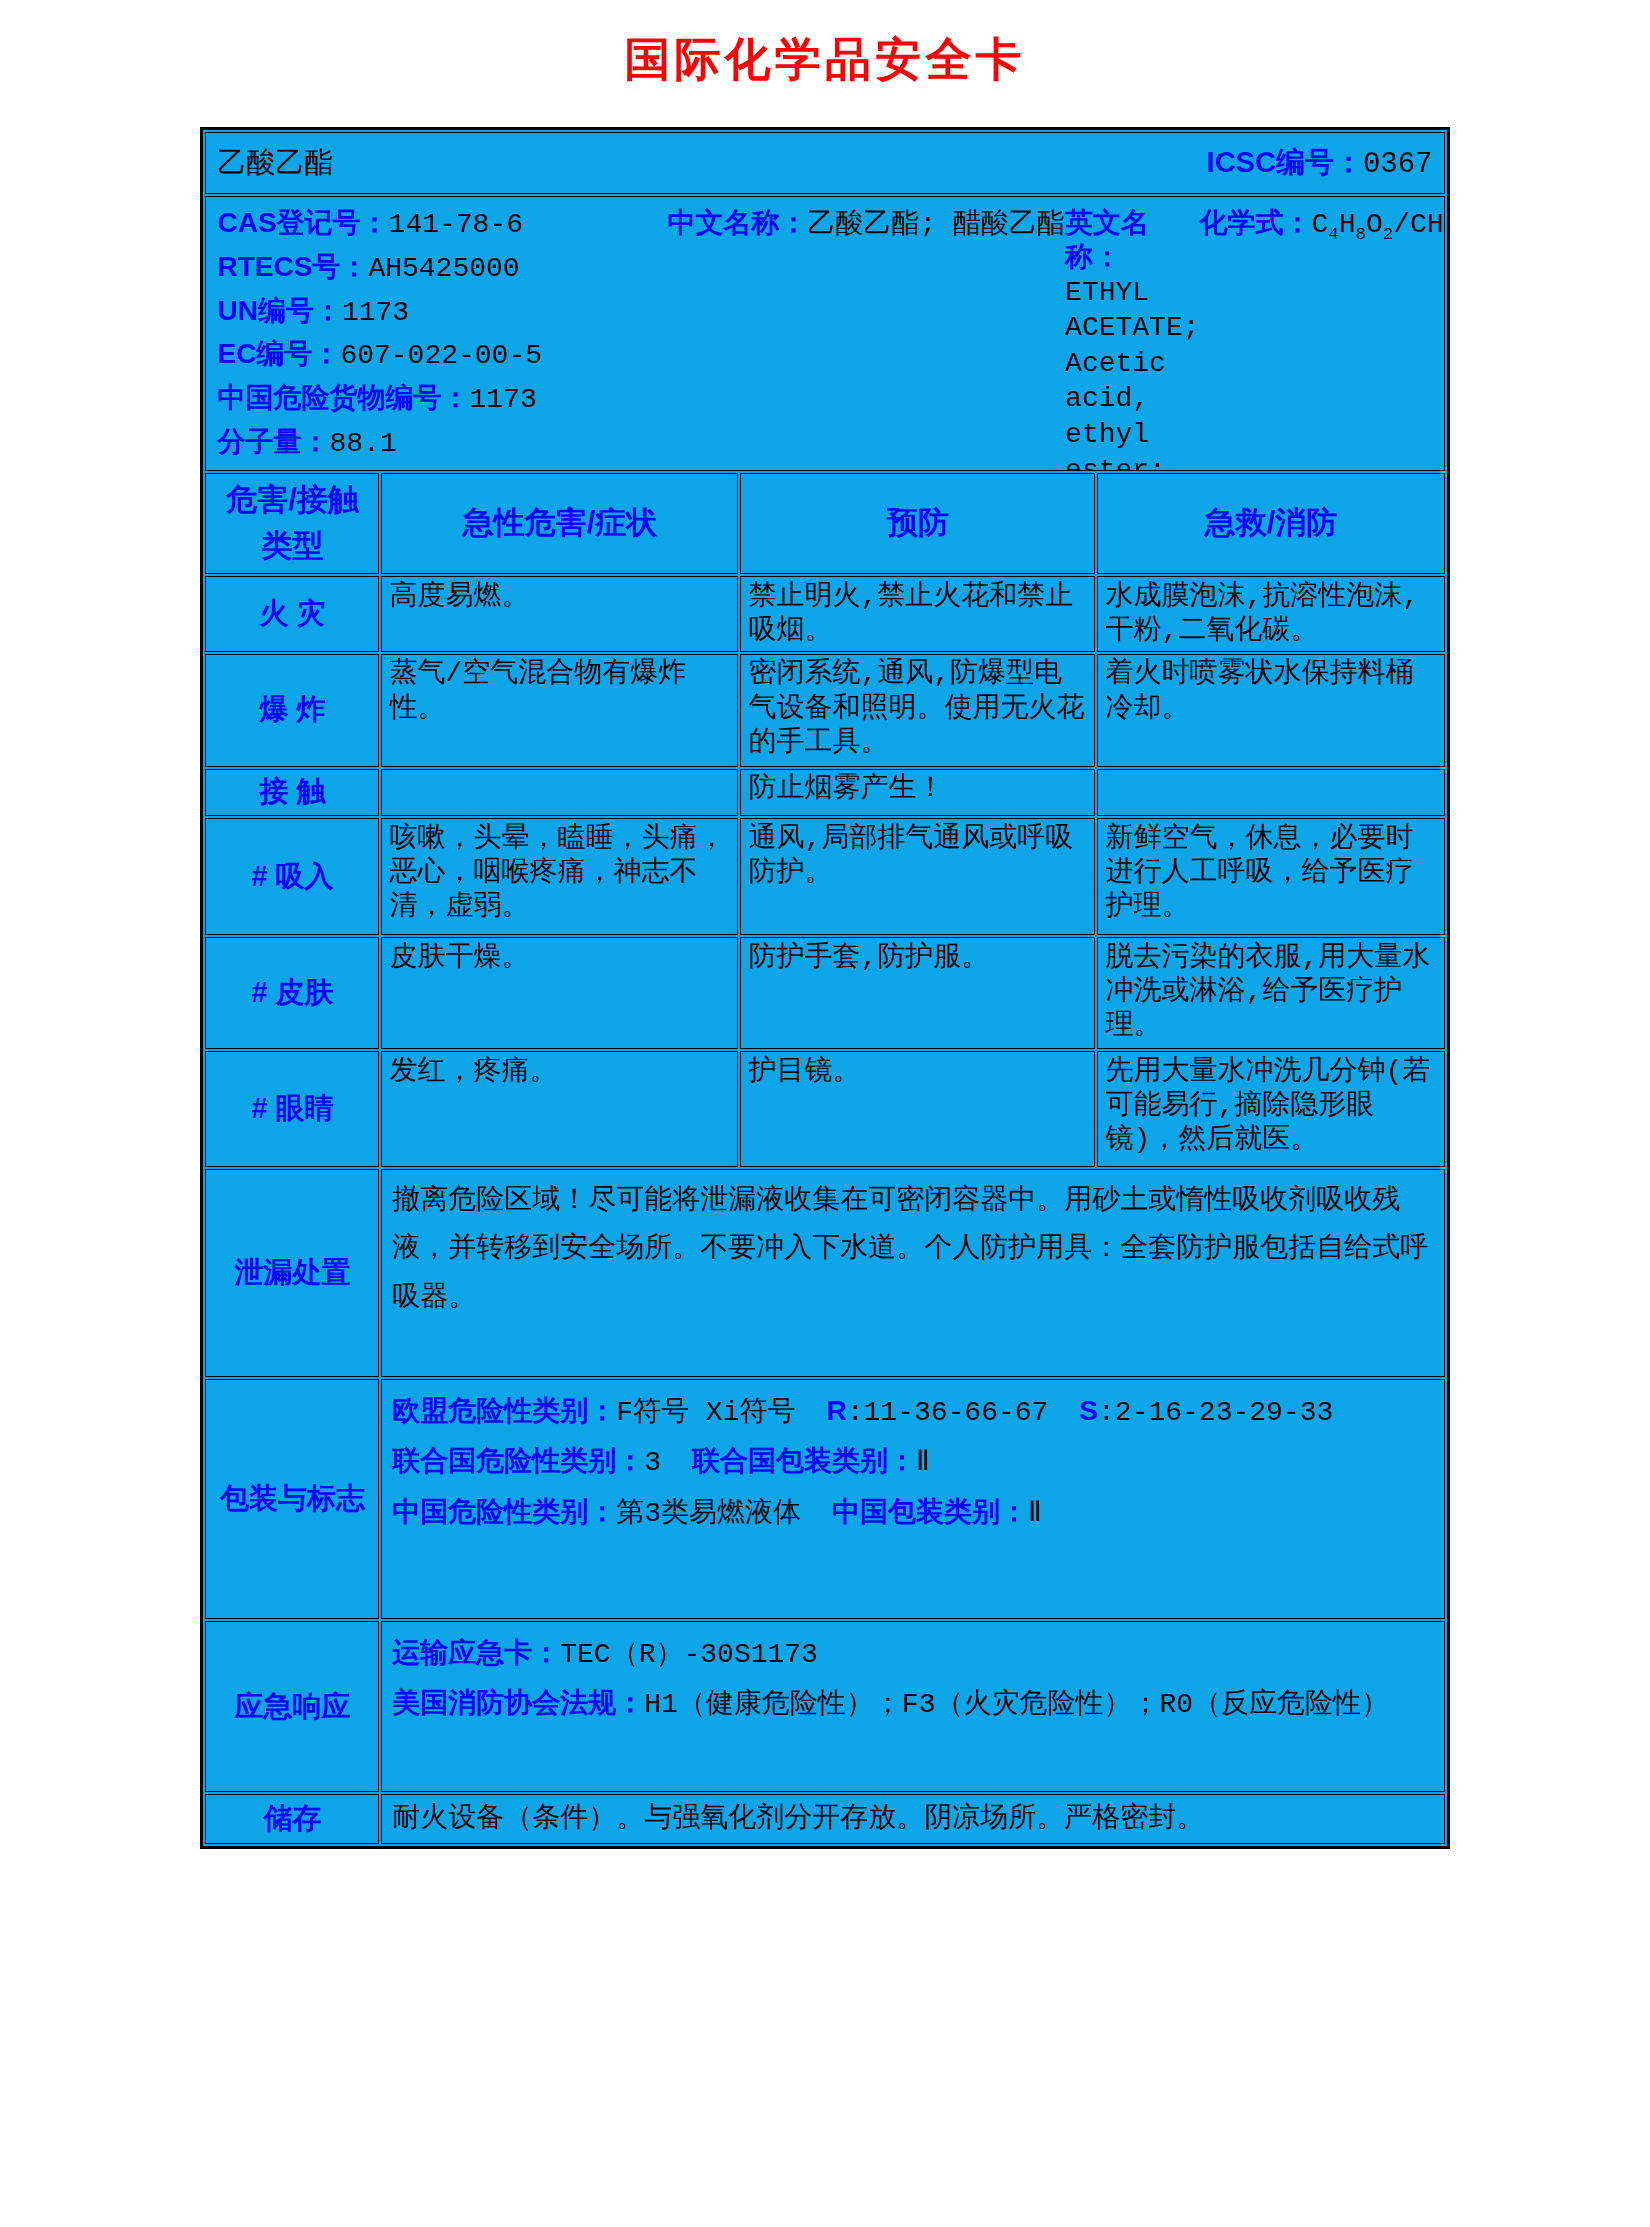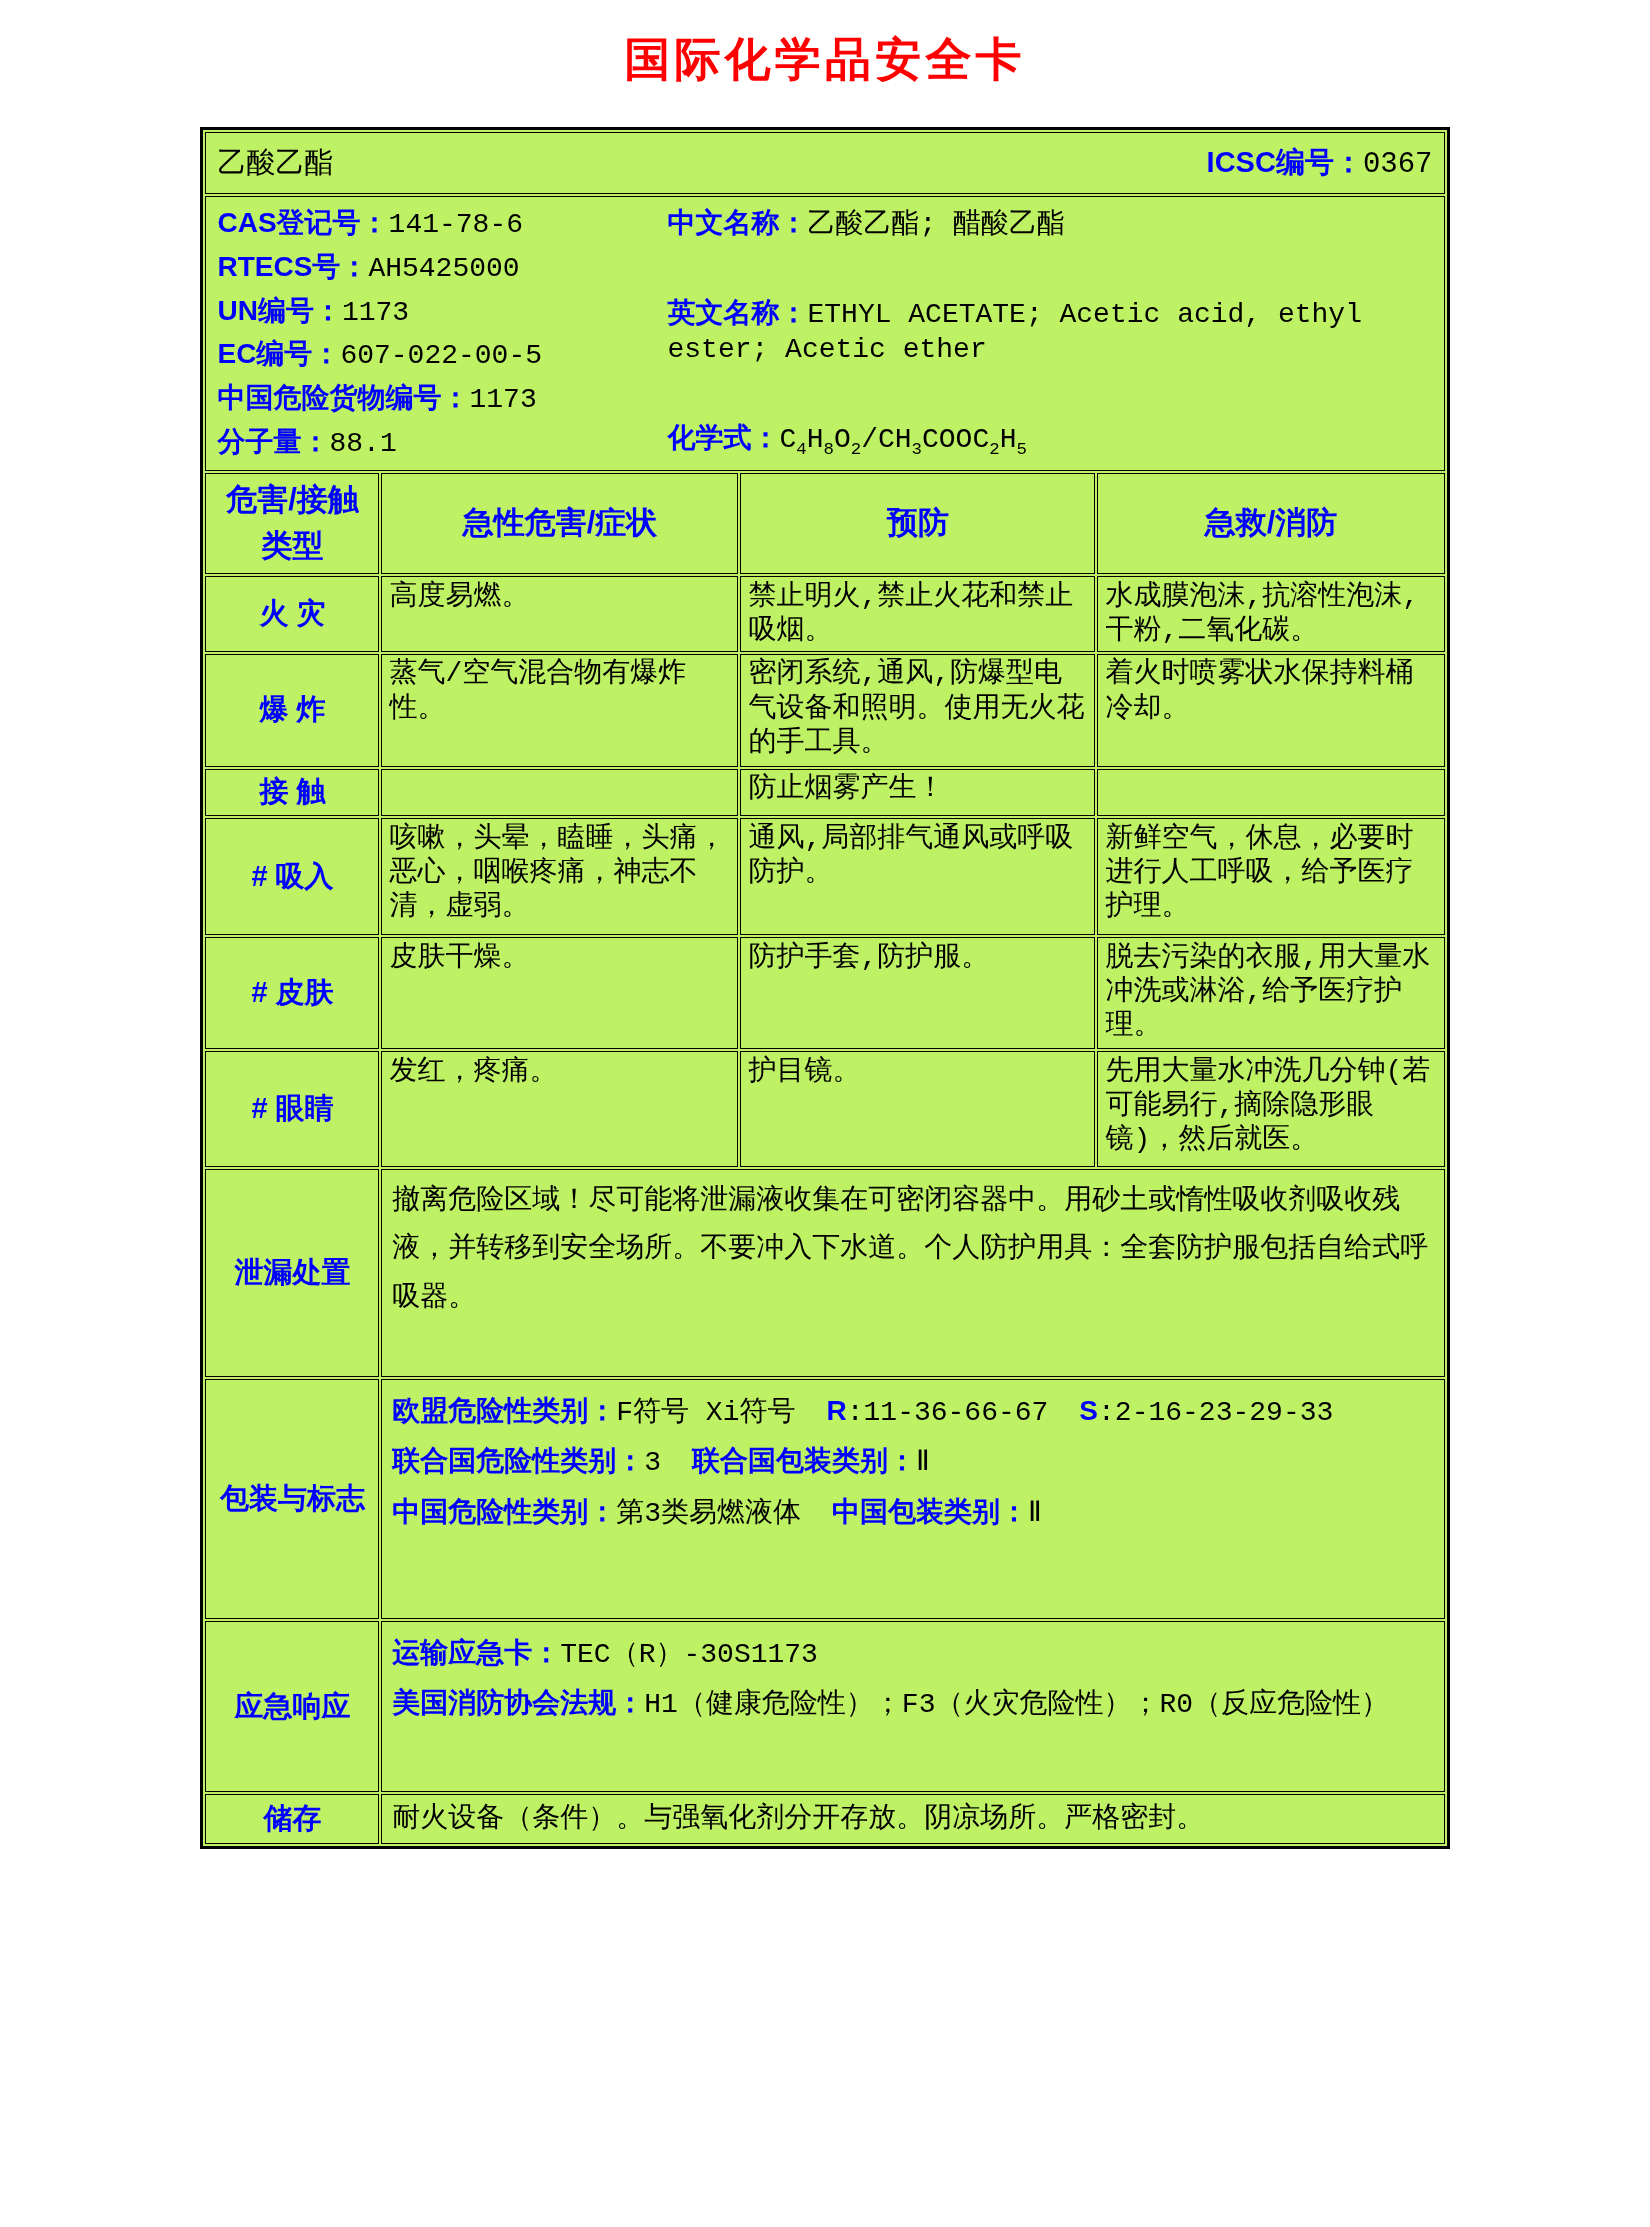--- a/index.html
+++ b/index.html
@@ -26,7 +26,7 @@
     border-spacing: 2.8px;
     border: 3.5px solid #000000;
     table-layout: fixed;
-    background: #bef264;
+    background: #0ea5e9;
   }
   td {
     border: 1.4px solid #000000;

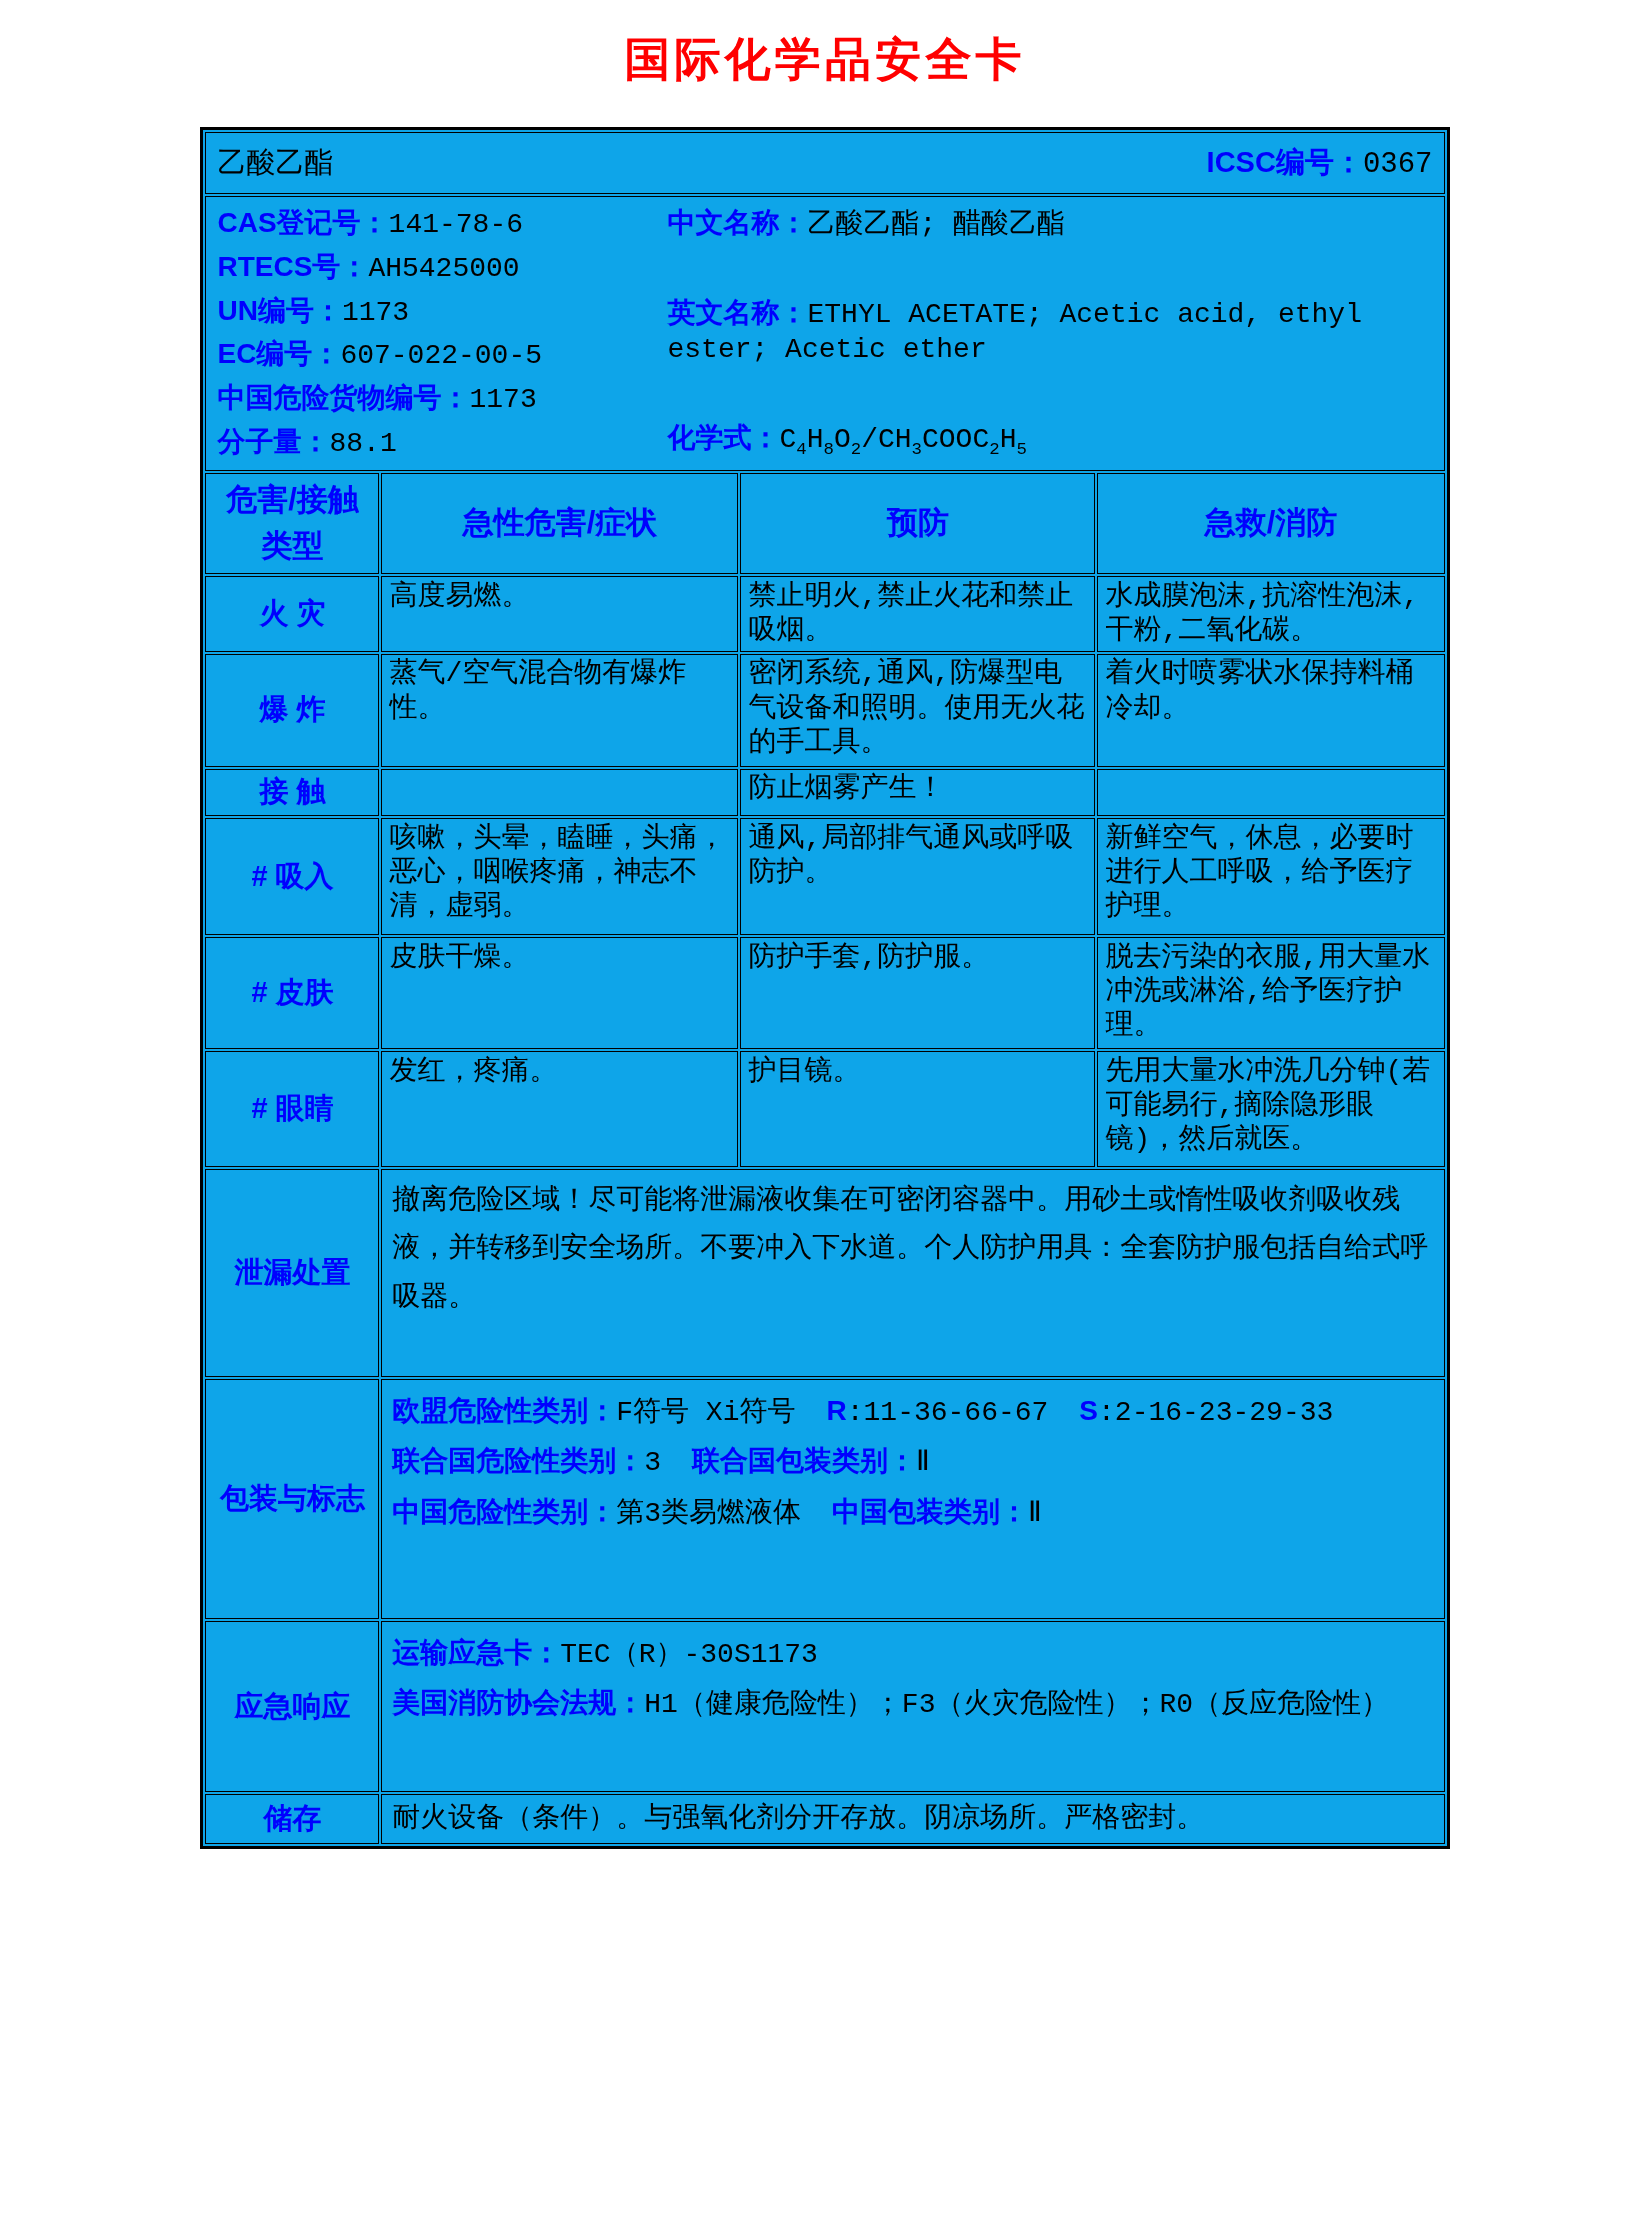--- a/index.html
+++ b/index.html
@@ -53,7 +53,7 @@
   .id-cell { height: 272px; padding: 9.8px 11px; }
   .id-flex { display: flex; height: 254px; }
   .id-left { width: 450px; flex: none; display: flex; flex-direction: column; justify-content: space-between; }
-  .id-right { flex: 1; display: flex; flex-direction: column; justify-content: space-between; }
+  .id-right { flex: 1; display: flex; flex-direction: row; justify-content: space-between; }
   .id-line { font-size: 28px; line-height: 1.2; white-space: nowrap; }
   .id-line .lbl { font-size: 28px; }
   .id-line.wrap { white-space: normal; }

